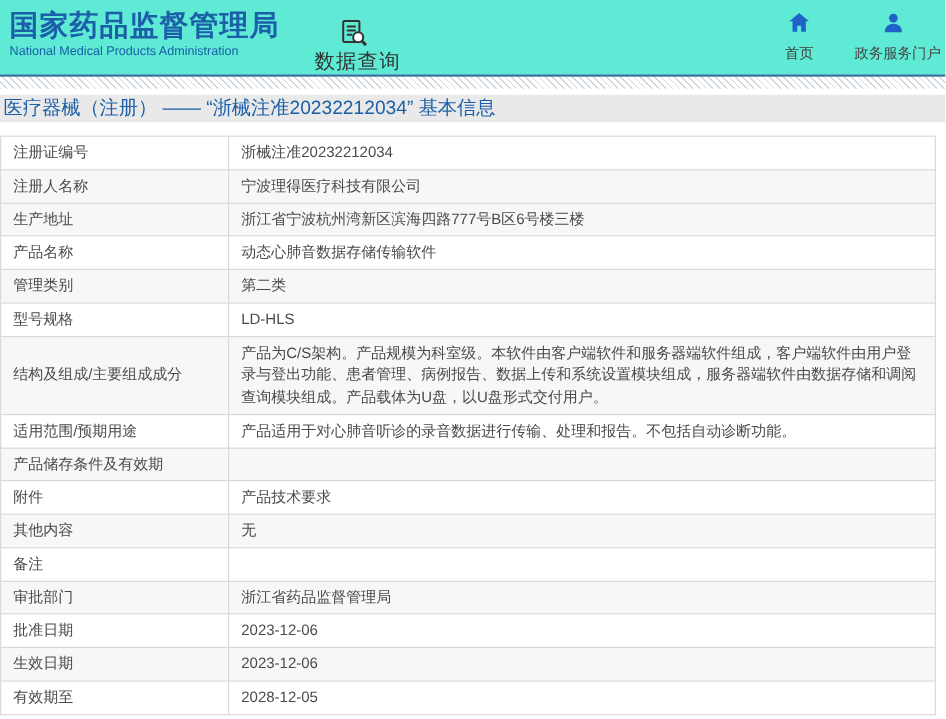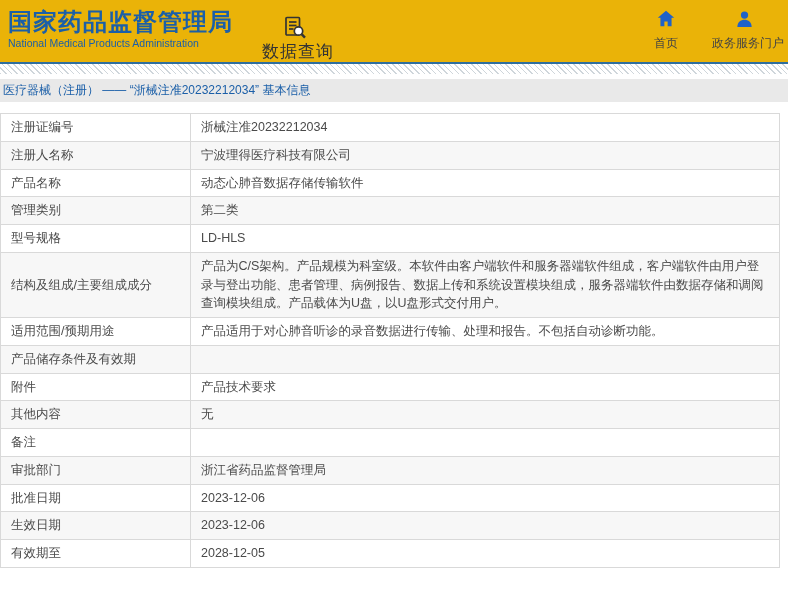--- a/index.html
+++ b/index.html
@@ -20,7 +20,7 @@
     background:#fff;color:var(--text);
   }
   
-  .header{height:62px;display:flex;align-items:flex-start;background:#eab308;}
+  .header{height:62px;display:flex;align-items:flex-start;background:#5eead4;}
   .logo-block{padding:9px 0 0 8px;cursor:pointer;}
   .logo-cn{font-size:24px;font-weight:bold;color:var(--brand-blue);letter-spacing:1px;line-height:1.1;}
   .logo-en{font-size:10.5px;color:var(--brand-blue);margin-top:2px;}

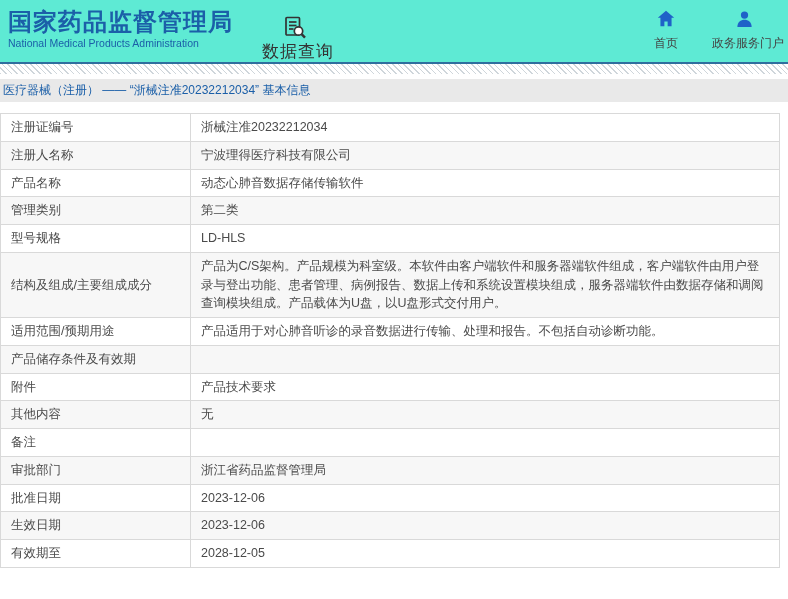--- a/index.html
+++ b/index.html
@@ -42,7 +42,7 @@
   .crumb-gap{height:5px;background:#fff;}
   .breadcrumb{
     height:23px;line-height:23px;background:var(--crumb-bg);
-    color:var(--brand-blue);font-size:12px;padding-left:3px;white-space:nowrap;
+    color:var(--brand-blue);font-size:16px;padding-left:3px;white-space:nowrap;
   }
   .table-gap{height:11px;background:#fff;}
   

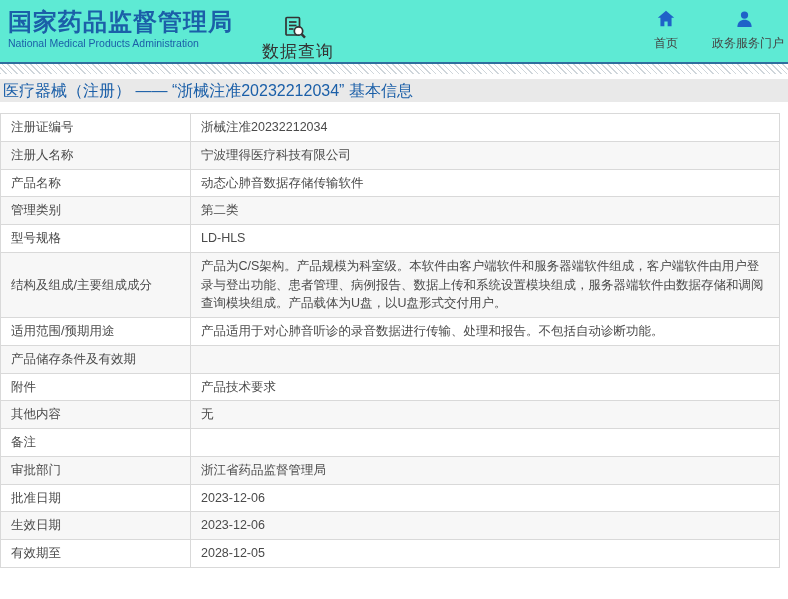--- a/index.html
+++ b/index.html
@@ -121,6 +121,10 @@
           <td class="label-cell">注册人名称</td>
           <td class="value-cell">宁波理得医疗科技有限公司</td>
         </tr>
+        <tr class="even">
+          <td class="label-cell">生产地址</td>
+          <td class="value-cell">浙江省宁波杭州湾新区滨海四路777号B区6号楼三楼</td>
+        </tr>
         <tr class="odd">
           <td class="label-cell">产品名称</td>
           <td class="value-cell">动态心肺音数据存储传输软件</td>

